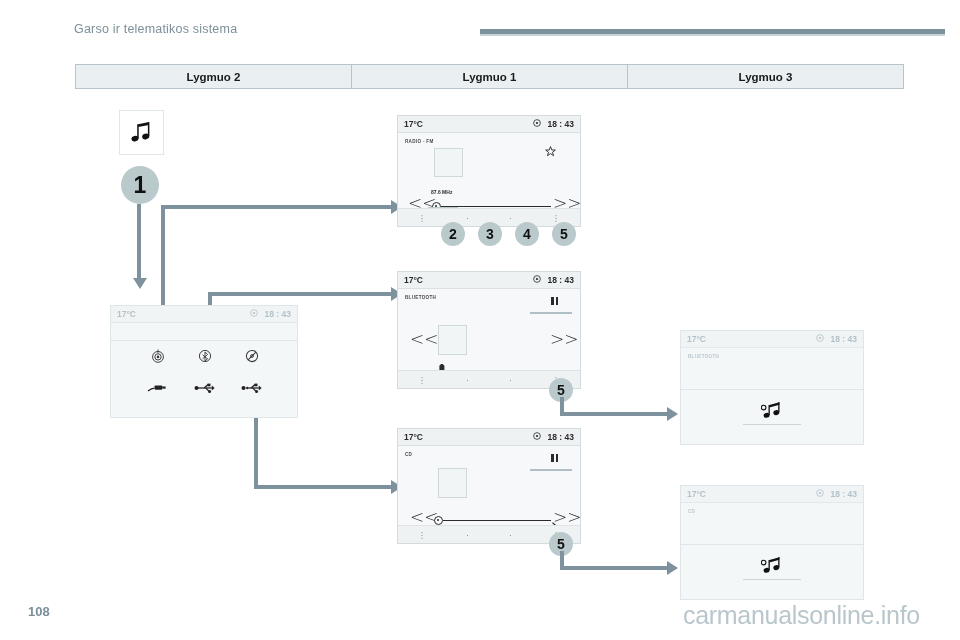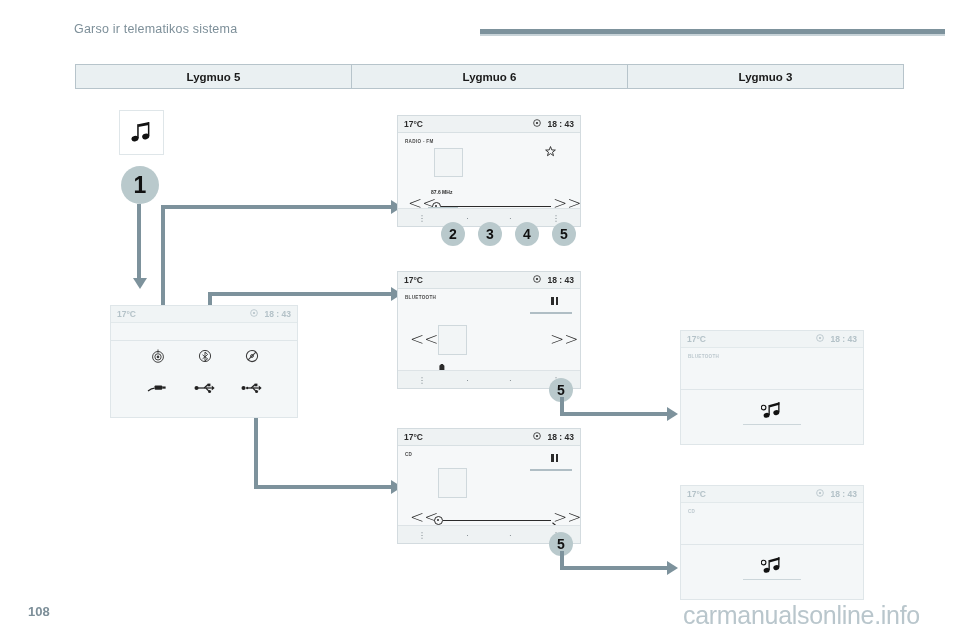--- a/index.html
+++ b/index.html
@@ -143,7 +143,7 @@
 <div class="abs" id="header-rule-shadow"></div>
 
 <div class="abs" id="level-table">
-  <div class="cell">Lygmuo 5</div>
+  <div class="cell">Lygmuo 2</div>
   <div class="cell">Lygmuo 6</div>
   <div class="cell">Lygmuo 3</div>
 </div>

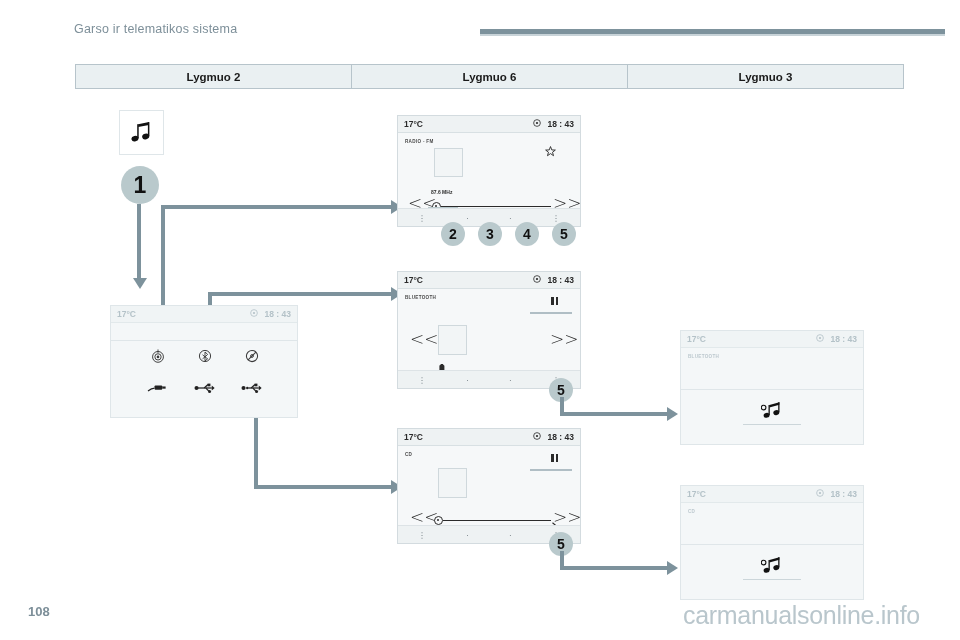--- a/index.html
+++ b/index.html
@@ -144,7 +144,7 @@
 
 <div class="abs" id="level-table">
   <div class="cell">Lygmuo 2</div>
-  <div class="cell">Lygmuo 6</div>
+  <div class="cell">Lygmuo 1</div>
   <div class="cell">Lygmuo 3</div>
 </div>
 

